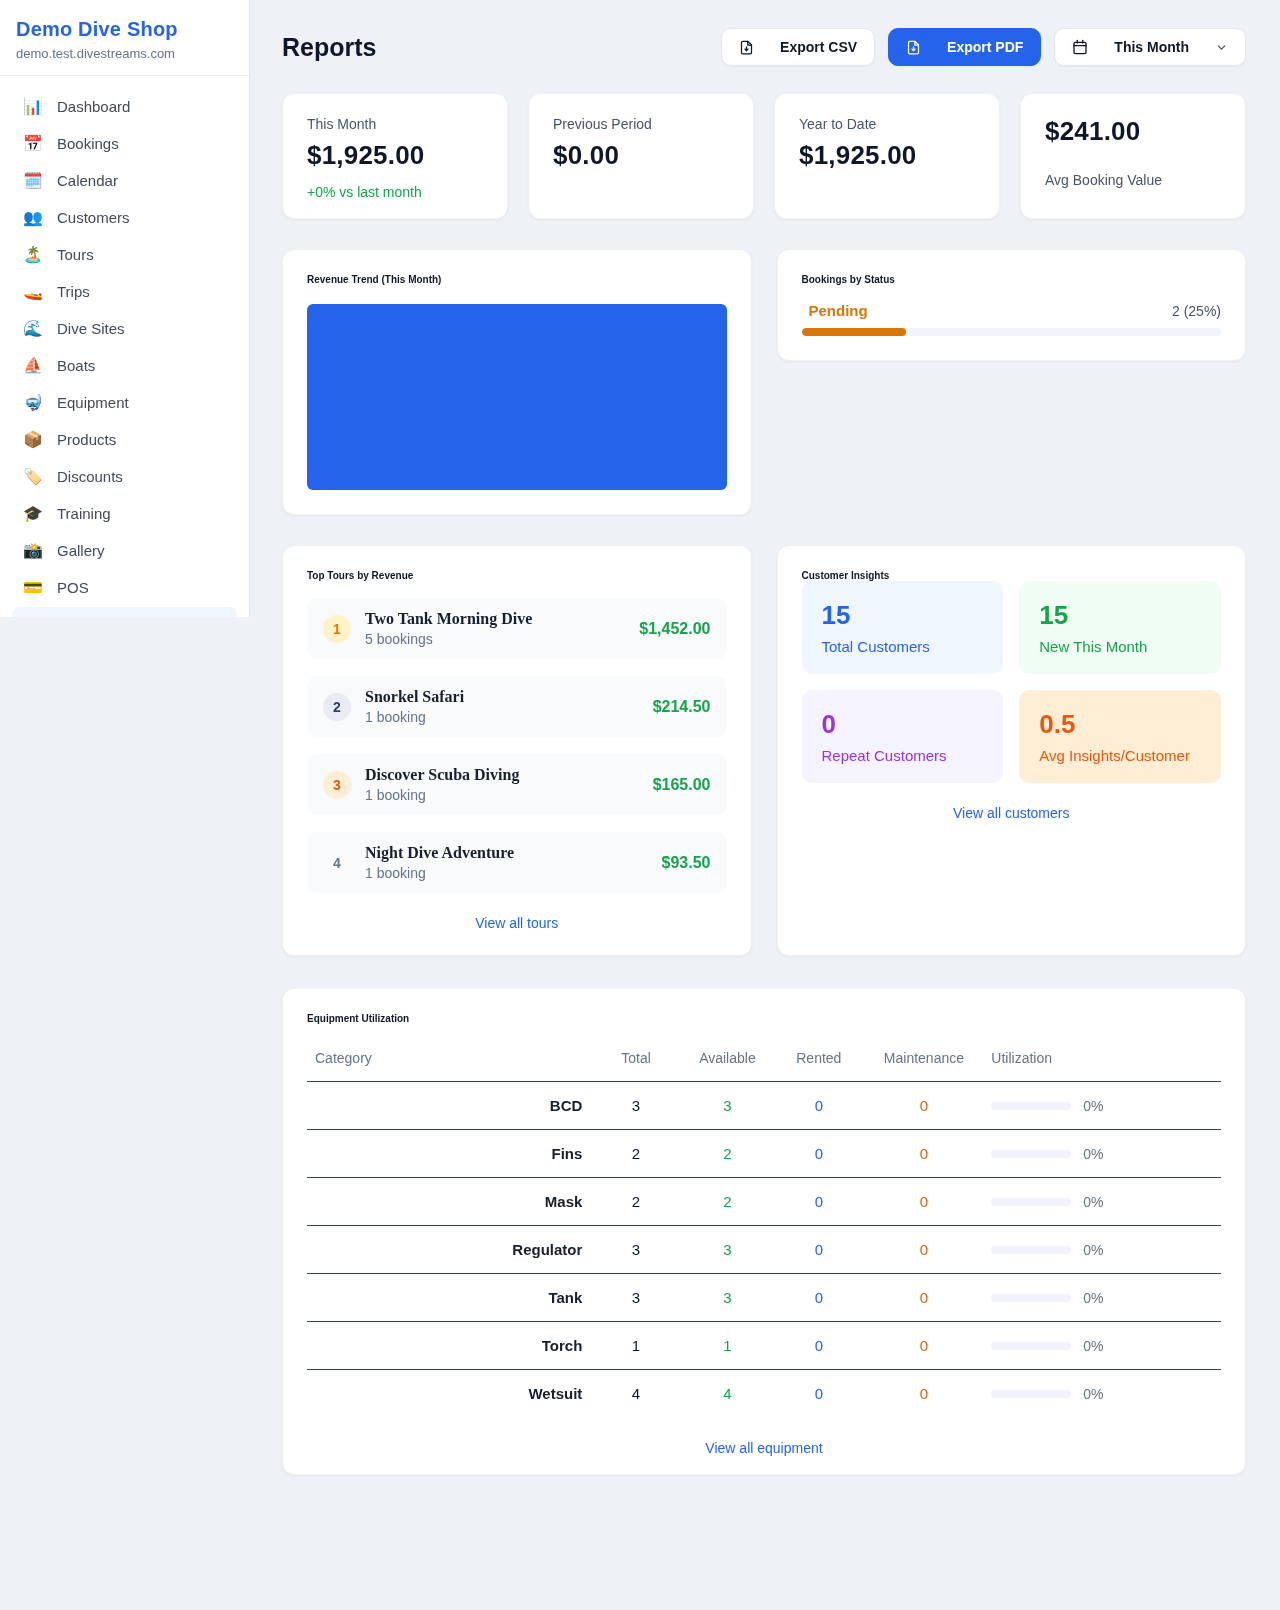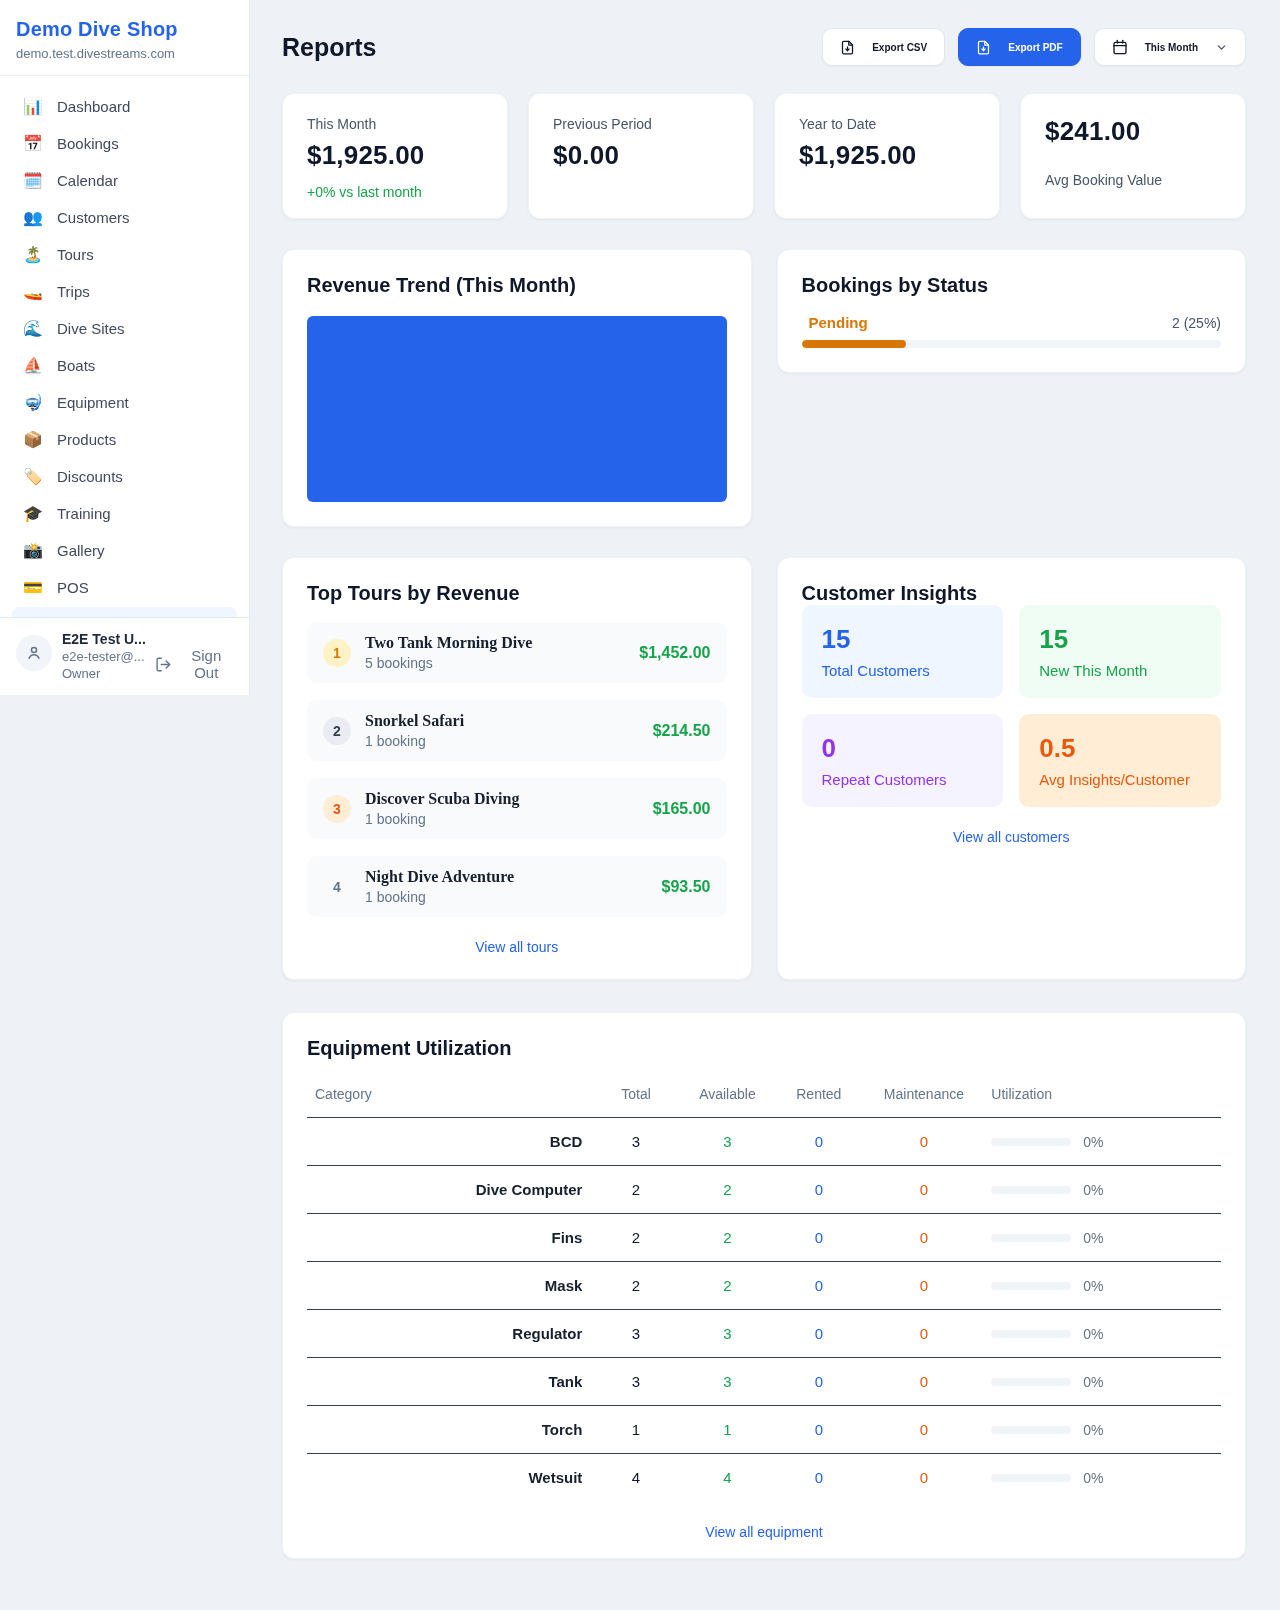--- a/index.html
+++ b/index.html
@@ -33,7 +33,7 @@
   .main-head { display:flex; align-items:center; justify-content:space-between; }
   .page-title { font-size:25px; font-weight:800; color:#0f172a; }
   .btn-row { display:flex; gap:13px; }
-  .btn { display:inline-flex; align-items:center; gap:17px; height:38px; padding:0 17px; border-radius:10px; border:1px solid #e2e8f0; background:#fff; font-size:10px; font-weight:700; color:#0f172a; cursor:pointer; font-family:inherit; box-shadow:0 1px 2px rgba(15,23,42,.04); }
+  .btn { display:inline-flex; align-items:center; gap:26px; height:38px; padding:0 17px; border-radius:10px; border:1px solid #e2e8f0; background:#fff; font-size:14px; font-weight:700; color:#0f172a; cursor:pointer; font-family:inherit; box-shadow:0 1px 2px rgba(15,23,42,.04); }
   .btn-primary { background:#2563eb; border-color:#2563eb; color:#fff; }
   .btn svg { flex:none; }
 

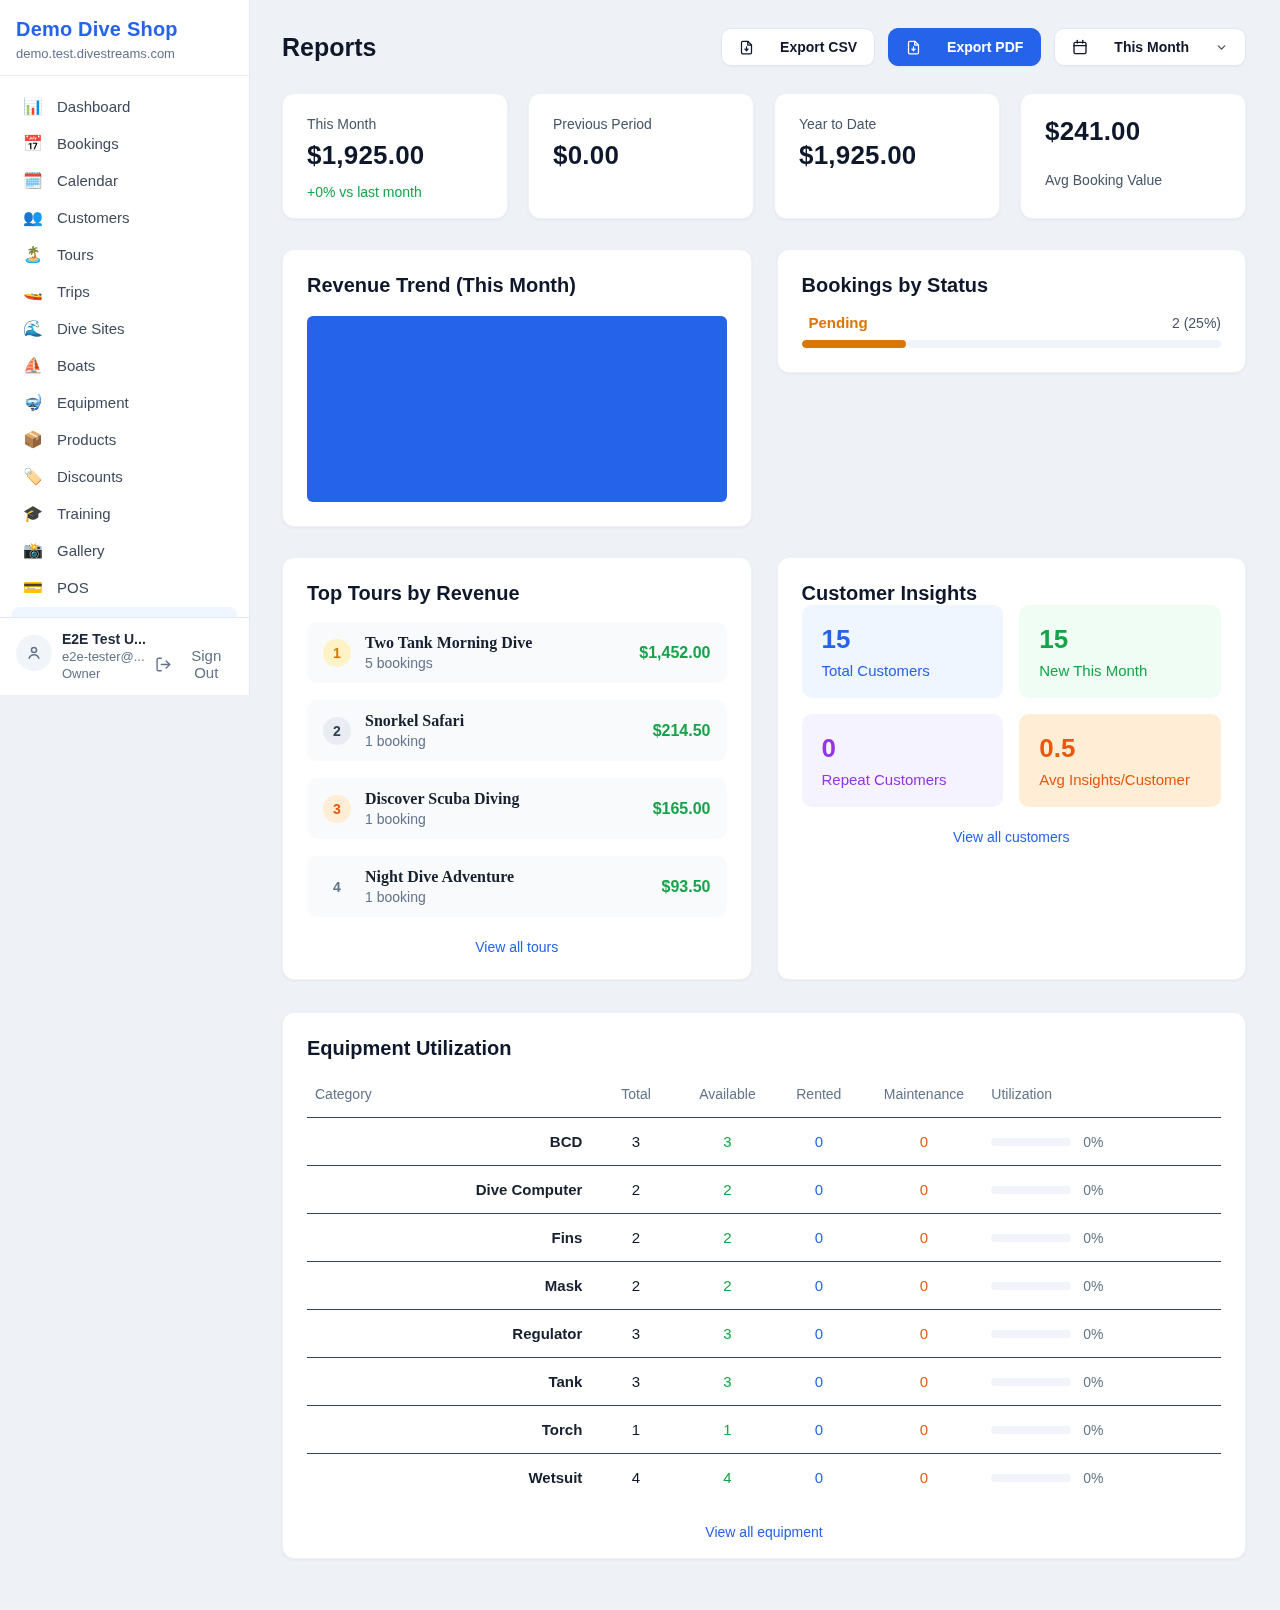--- a/index.html
+++ b/index.html
@@ -51,7 +51,7 @@
   .grid2.row1 { align-items:start; }
   .grid2.row2 { align-items:stretch; }
   .card { background:#fff; border-radius:12px; border:1px solid #eef1f6; box-shadow:0 1px 3px rgba(15,23,42,.05); padding:24px; }
-  .card-title { font-size:20px; font-weight:700; color:#0f172a; }
+  .card-title { font-size:10px; font-weight:700; color:#0f172a; }
 
   .chart-block { margin-top:19px; height:186px; background:#2563eb; border-radius:6px; }
 

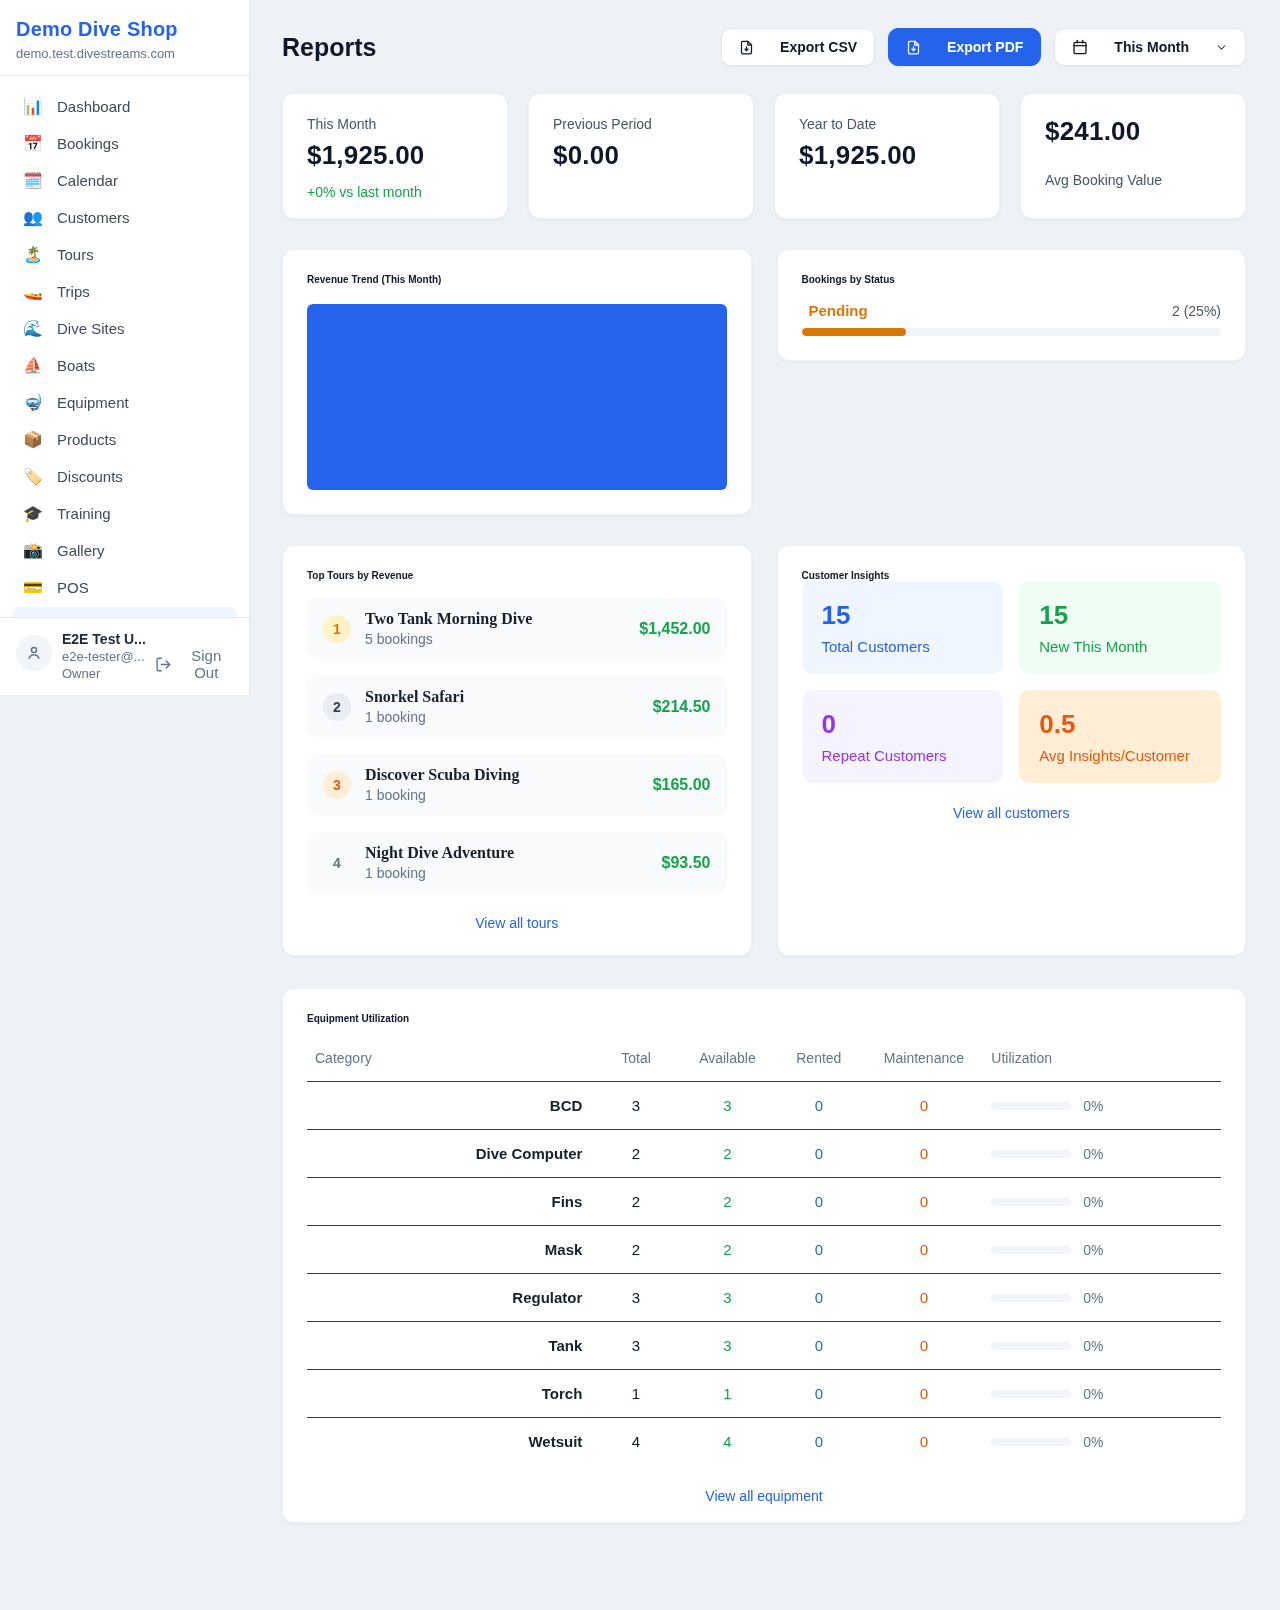--- a/index.html
+++ b/index.html
@@ -174,27 +174,6 @@
       </div>
       <div class="active-sliver"></div>
     </nav>
-    <div class="user-panel">
-      <div class="avatar">
-        <svg width="18" height="18" viewBox="0 0 24 24" fill="none" stroke="currentColor" stroke-width="2" stroke-linecap="round">
-          <circle cx="12" cy="8" r="3.4"></circle>
-            <path d="M5.5 19c1.2-3.2 3.6-4.6 6.5-4.6s5.3 1.4 6.5 4.6"></path>
-        </svg>
-      </div>
-      <div class="user-meta">
-        <div class="user-name">E2E Test U...</div>
-        <div class="user-email">e2e-tester@...</div>
-        <div class="user-role">Owner</div>
-      </div>
-      <button class="signout">
-        <svg width="17" height="17" viewBox="0 0 24 24" fill="none" stroke="currentColor" stroke-width="2" stroke-linecap="round" stroke-linejoin="round">
-          <path d="M9 21H5a2 2 0 0 1-2-2V5a2 2 0 0 1 2-2h4"></path>
-            <polyline points="16 17 21 12 16 7"></polyline>
-            <line x1="21" y1="12" x2="9" y2="12"></line>
-        </svg>
-        <span>Sign Out</span>
-      </button>
-    </div>
   </aside>
 
   <main class="main">

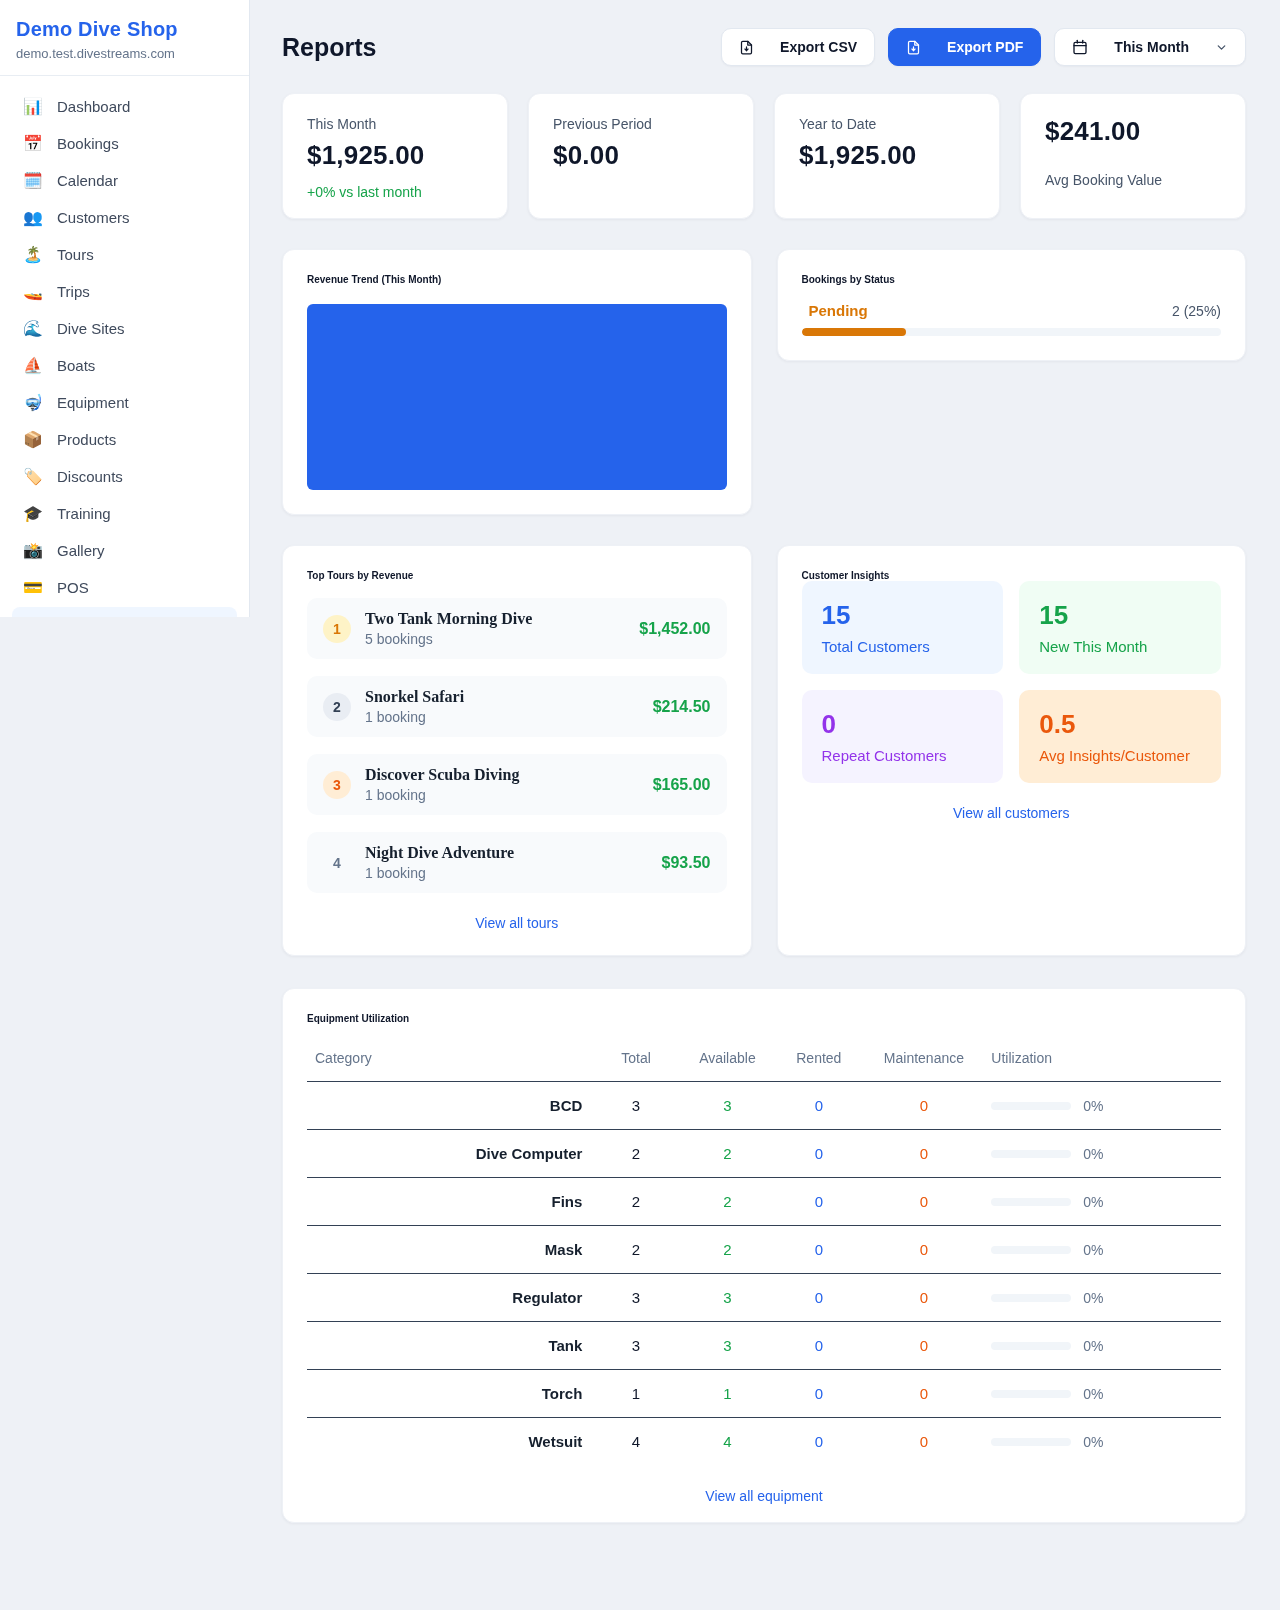--- a/index.html
+++ b/index.html
@@ -351,19 +351,6 @@
               </td>
           </tr>
           <tr>
-            <td class="cat">Dive Computer</td>
-            <td>2</td>
-            <td class="avail">2</td>
-            <td class="rented">0</td>
-            <td class="maint">0</td>
-            <td class="util">
-                <span class="util-wrap">
-                  <span class="util-track"></span>
-                  <span class="util-pct">0%</span>
-                </span>
-              </td>
-          </tr>
-          <tr>
             <td class="cat">Fins</td>
             <td>2</td>
             <td class="avail">2</td>

